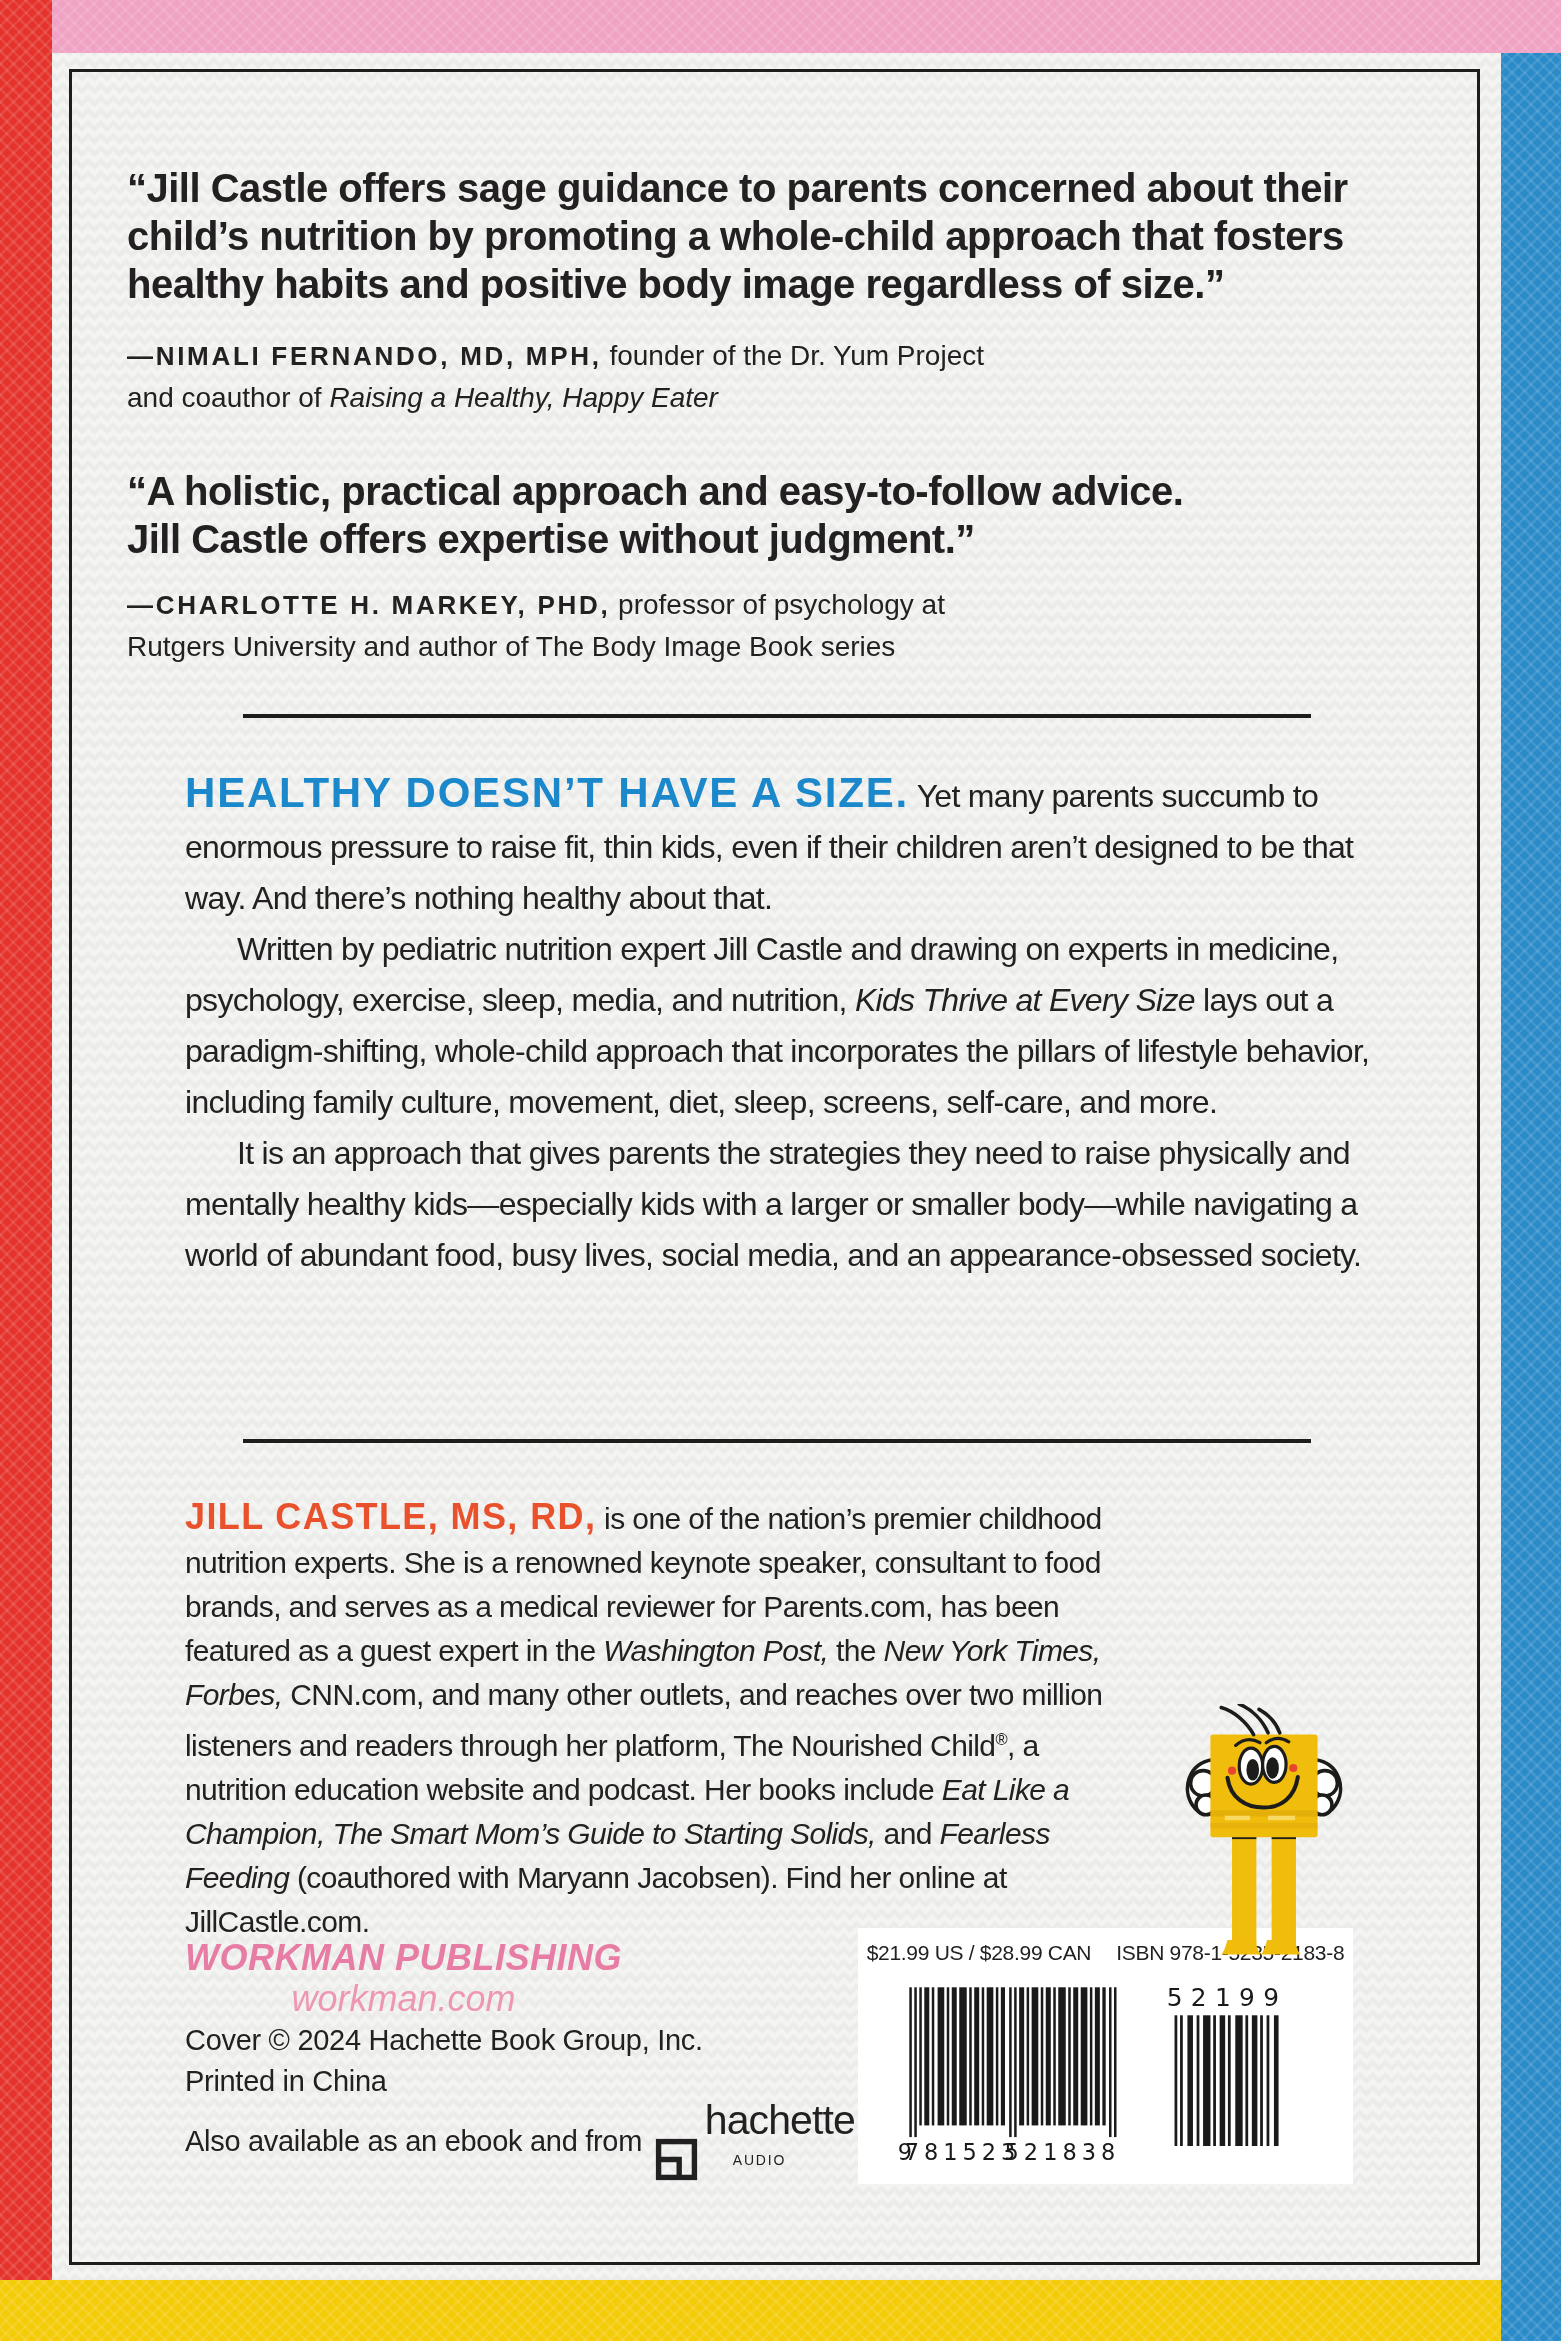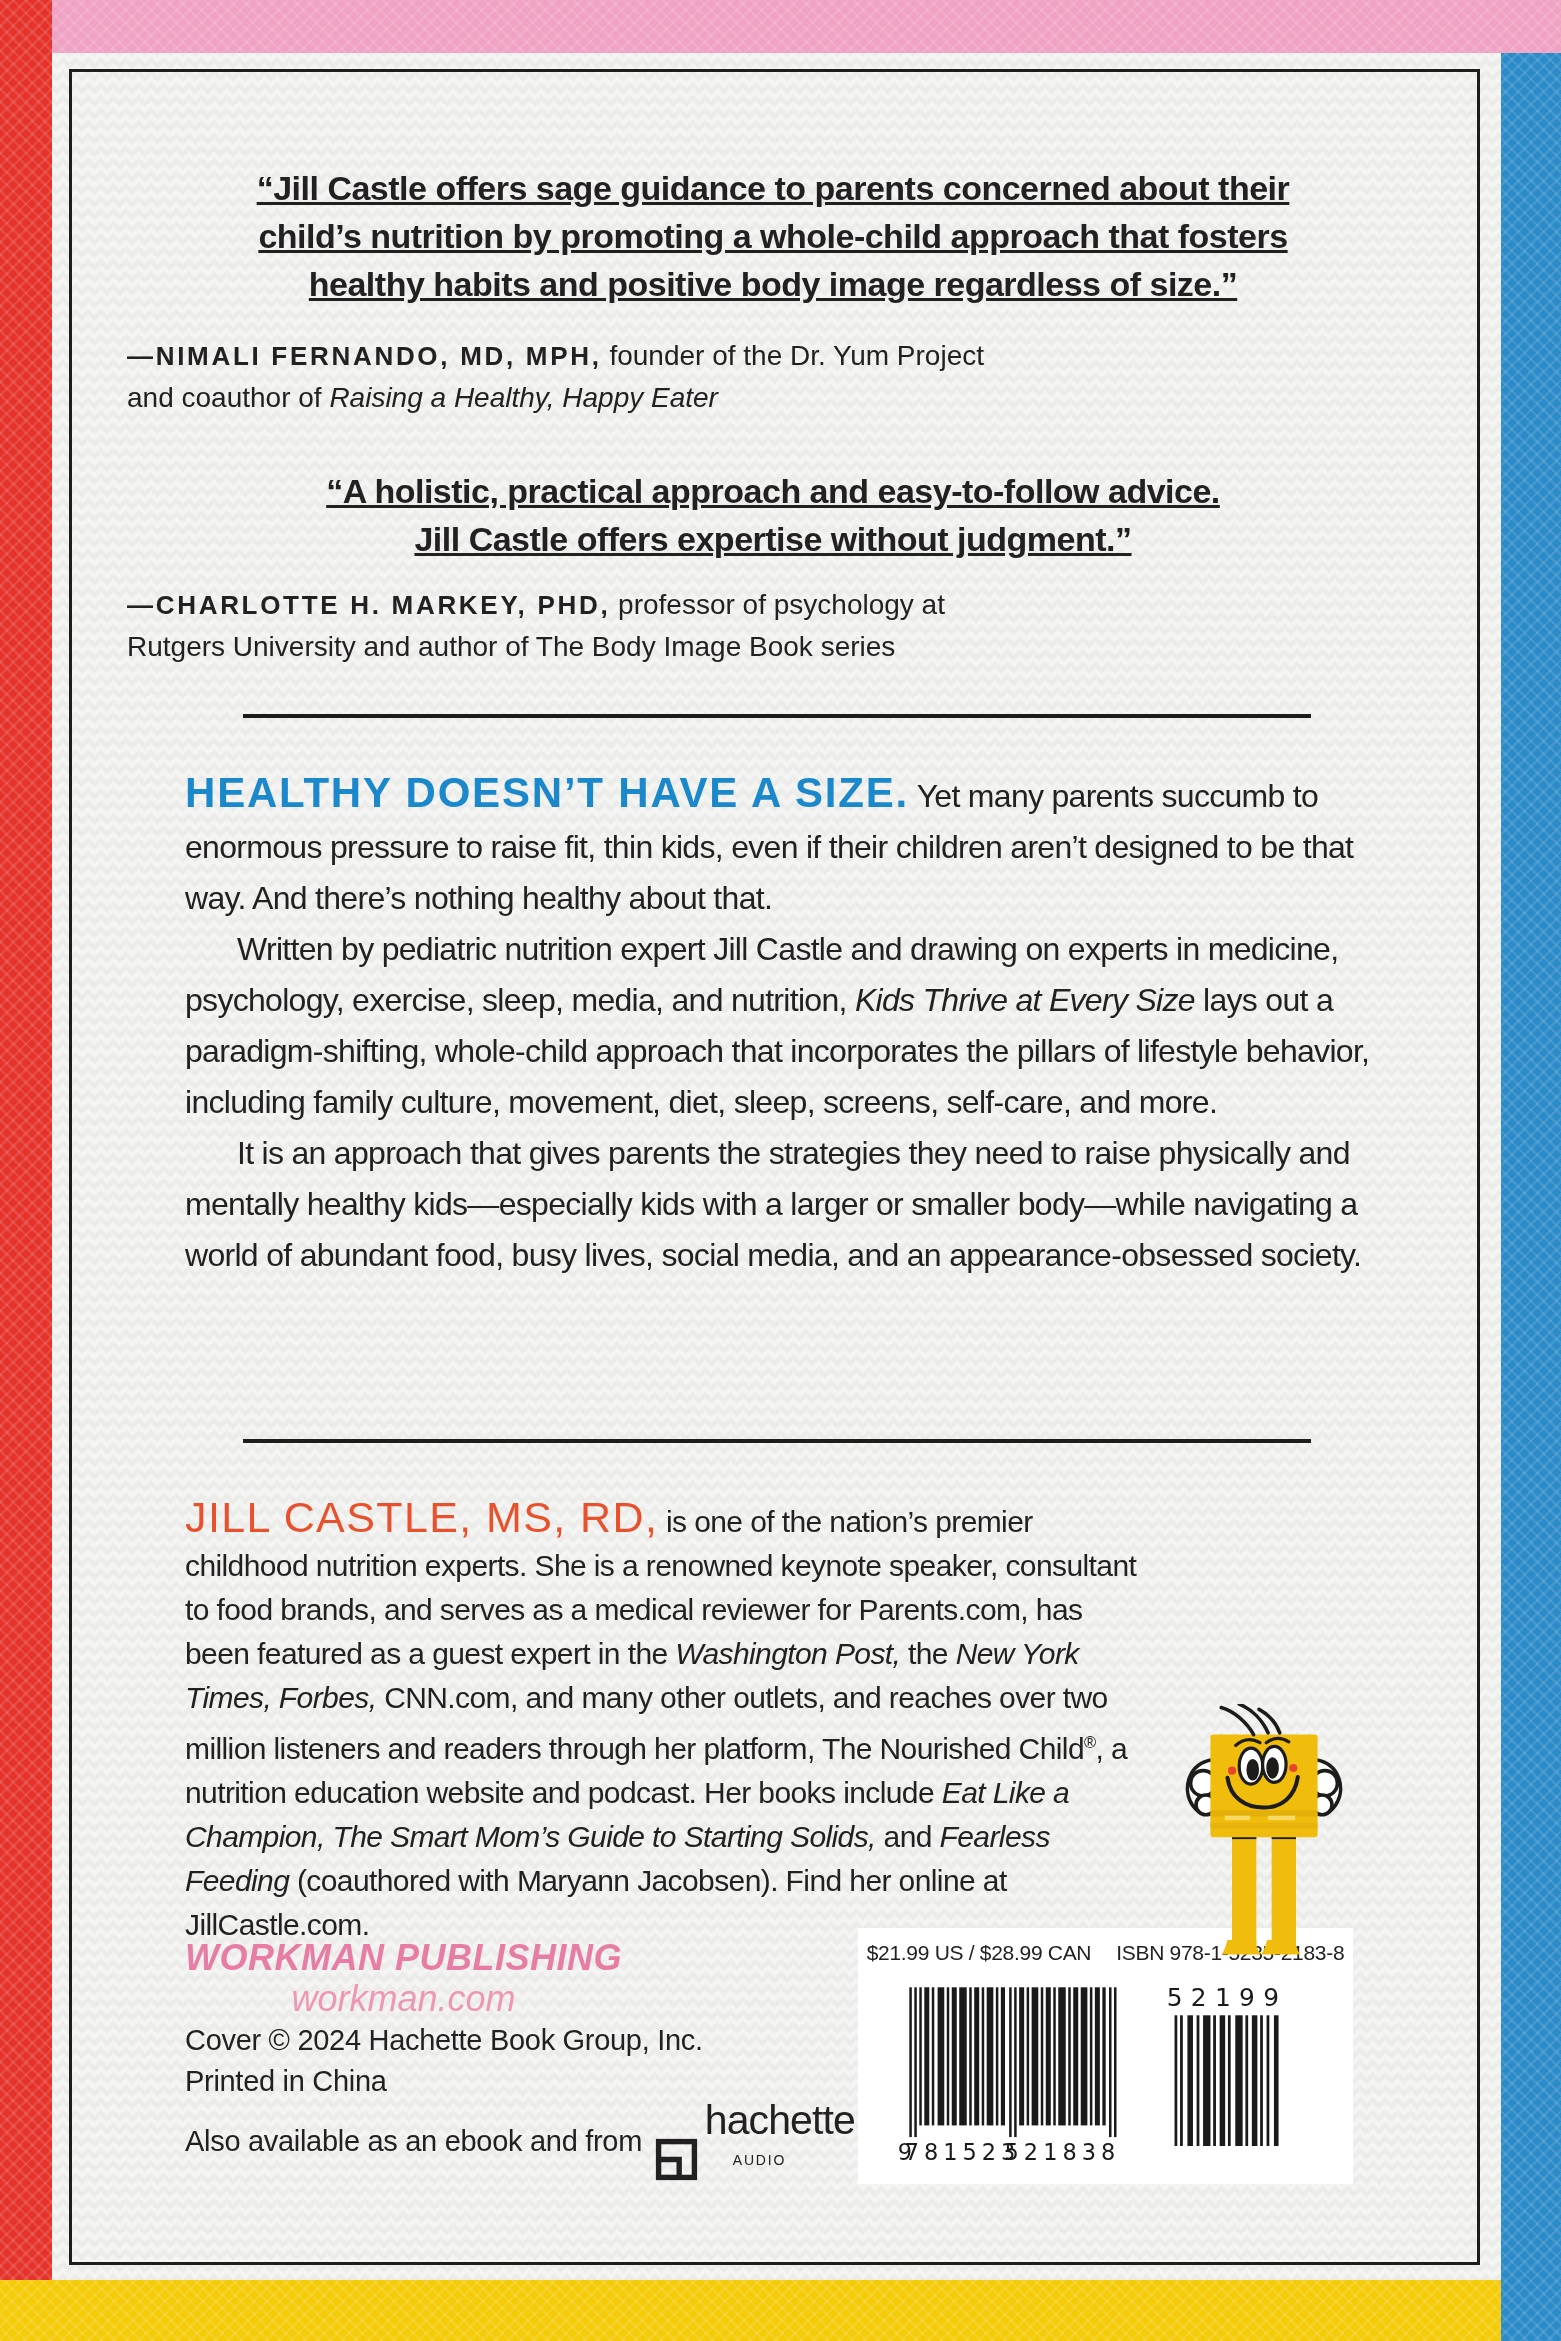--- a/index.html
+++ b/index.html
@@ -37,10 +37,9 @@
   .divider-2{top:1439px;}
 
   .quote{
-    left:127px;width:1292px;text-align:center;
-    font-weight:700;font-size:34px;line-height:48px;letter-spacing:-0.5px;
+    left:127px;width:1292px;text-align:left;
+    font-weight:700;font-size:40px;line-height:48px;letter-spacing:-0.5px;
     white-space:pre-line;
-    text-decoration:underline;
   }
   .quote-1{top:164px;}
   .quote-2{top:467px;}

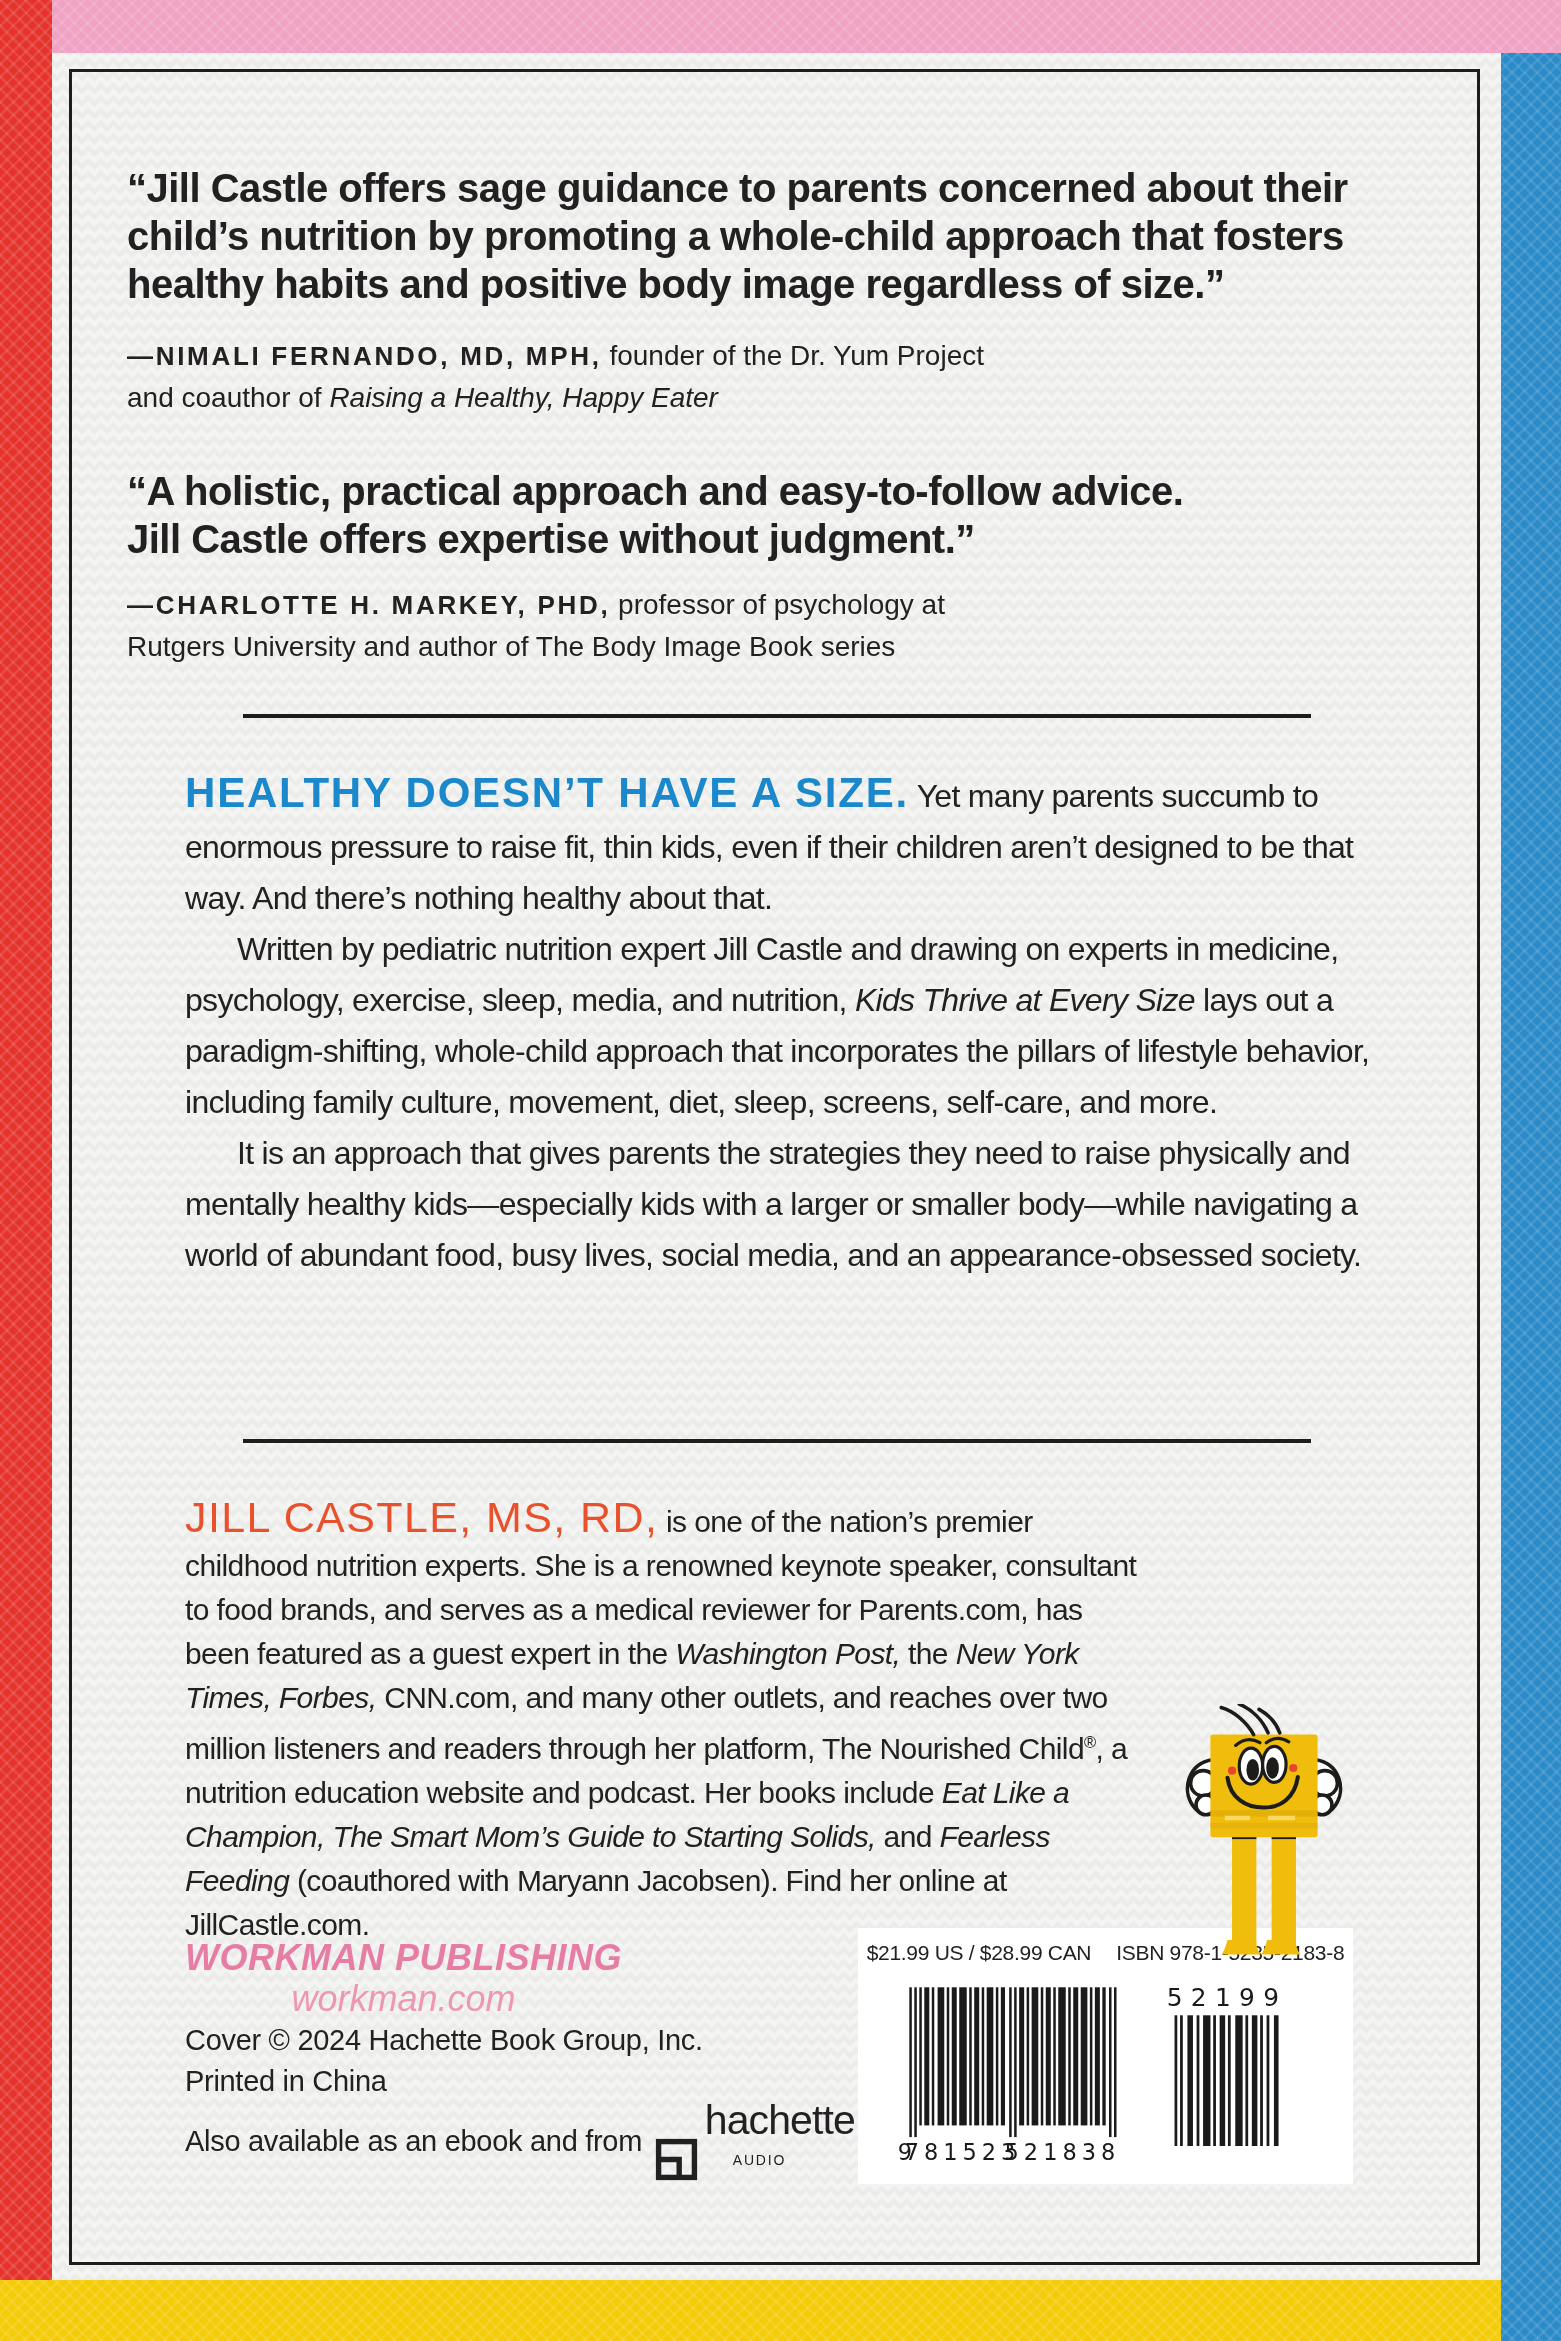--- a/index.html
+++ b/index.html
@@ -68,7 +68,7 @@
   .seg-i{font-style:italic;}
   .seg-caps{font-size:26px;font-weight:700;letter-spacing:2.7px;}
   .seg-heading{color:#1a88ca;font-weight:700;font-size:42px;letter-spacing:1.8px;}
-  .seg-orange{color:#e9512c;font-weight:400;font-size:43px;letter-spacing:1.4px;}
+  .seg-orange{color:#e9512c;font-weight:700;font-size:36px;letter-spacing:1.4px;}
   .seg-sup{vertical-align:super;font-size:0.55em;}
 
   .workman{left:185px;top:1937px;font-style:italic;}

